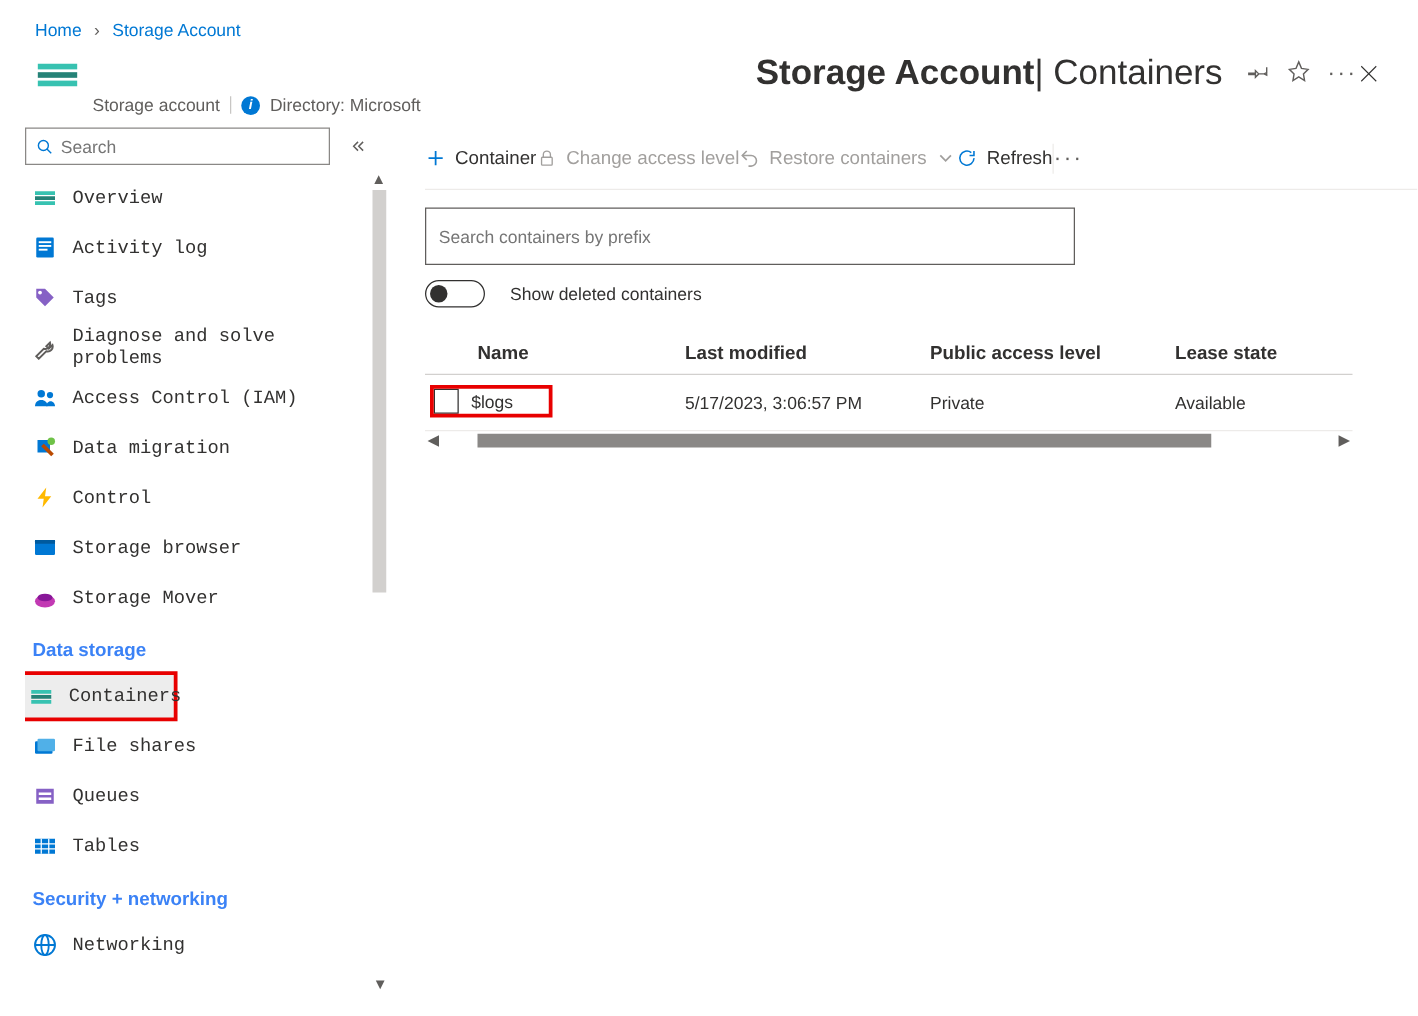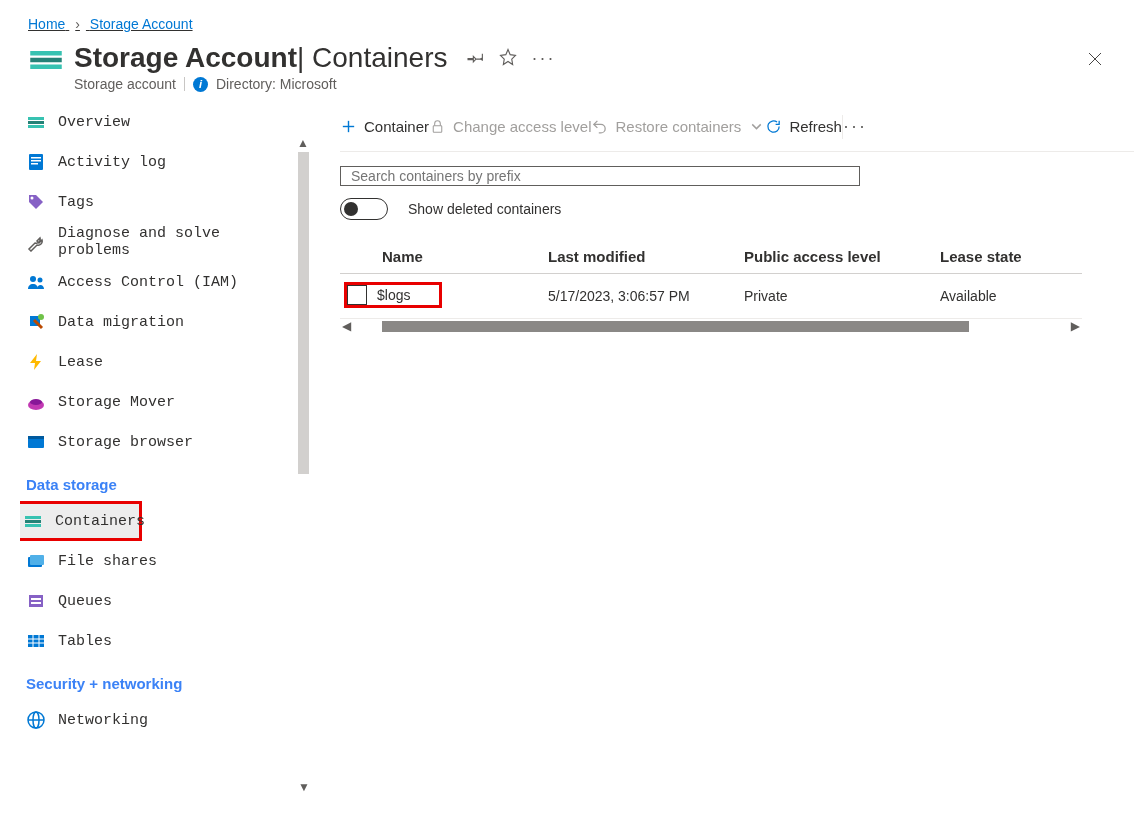--- a/index.html
+++ b/index.html
@@ -6,7 +6,7 @@
     body { font-family: "Segoe UI", -apple-system, sans-serif; font-size: 14px; color: #323130; background: #fff; width: 1134px; height: 813px; overflow: hidden; position: relative; }
     
     
-    .breadcrumb { padding: 16px 20px 10px 28px; font-size: 14px; text-decoration: underline; }
+    .breadcrumb { padding: 16px 20px 10px 28px; font-size: 14px; }
     .breadcrumb a { color: #0078d4; text-decoration: none; }
     .breadcrumb .chev { color: #605e5c; margin: 0 6px; }
     

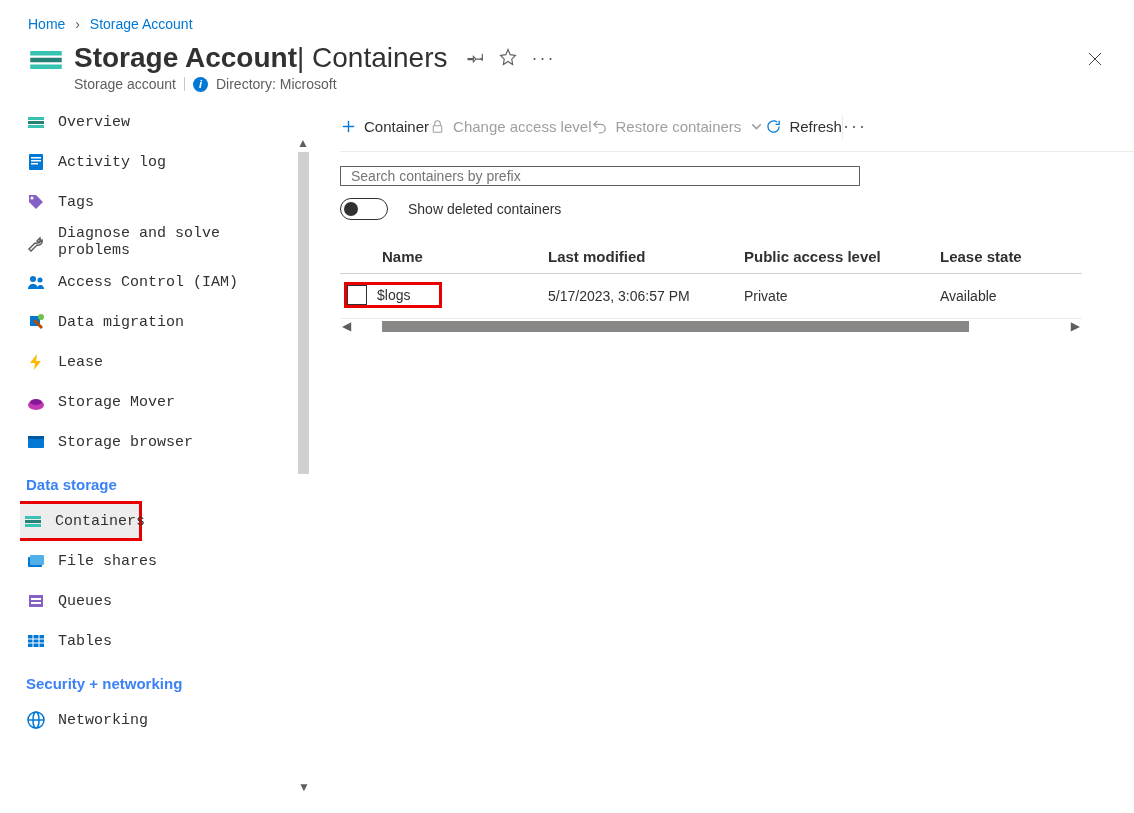--- a/index.html
+++ b/index.html
@@ -14,7 +14,7 @@
     .header { display: flex; align-items: flex-start; padding: 0 20px 10px 28px; }
     .header-icon { width: 36px; height: 36px; margin-right: 10px; flex-shrink: 0; display:flex; align-items:center; justify-content:center;}
     .header-titlebox { flex: 1; }
-    .header-title-line { display: flex; align-items: center; gap: 12px; }
+    .header-title-line { display: flex; align-items: center; gap: 12px; justify-content: flex-end; }
     .header-title { font-size: 28px; font-weight: 600; color: #323130; }
     .header-title .thin { font-weight: 400; }
     .header-sub { font-size: 14px; color: #605e5c; margin-top: 2px; display:flex; align-items:center; gap:8px; }

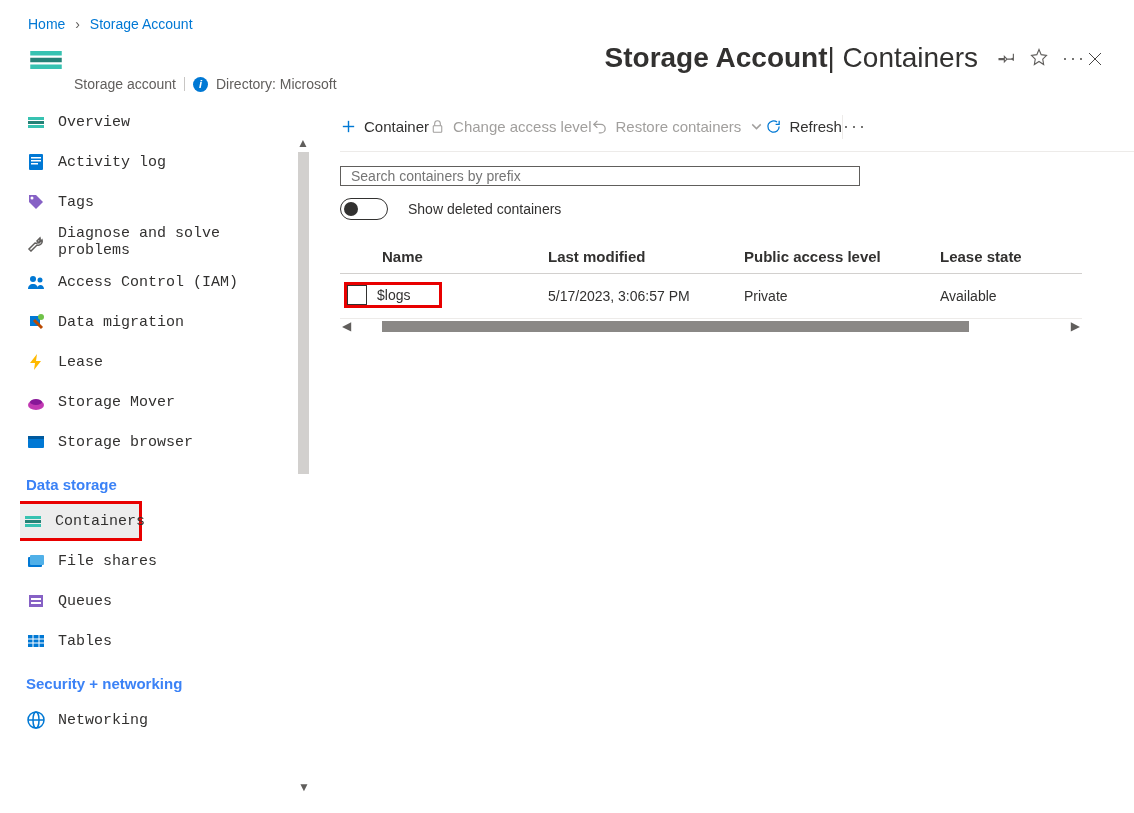--- a/index.html
+++ b/index.html
@@ -132,6 +132,21 @@
 <div class="body-area">
 
   <div class="sidebar">
+    <div class="search-row">
+      <div class="search-box">
+        <svg width="15" height="15" viewBox="0 0 24 24" fill="none" stroke="#0078d4" stroke-width="2">
+            <circle cx="10" cy="10" r="7"></circle>
+            <line x1="15" y1="15" x2="21" y2="21"></line>
+          </svg>
+        <input placeholder="Search" style="">
+      </div>
+      <div class="collapse-btn">
+        <svg width="14" height="14" viewBox="0 0 24 24" fill="none" stroke="#605e5c" stroke-width="2">
+            <path d="M11 18l-6-6 6-6"></path>
+            <path d="M18 18l-6-6 6-6"></path>
+          </svg>
+      </div>
+    </div>
     <div class="side-scroll">
       <span class="arr">▲</span>
         <div class="track"></div>

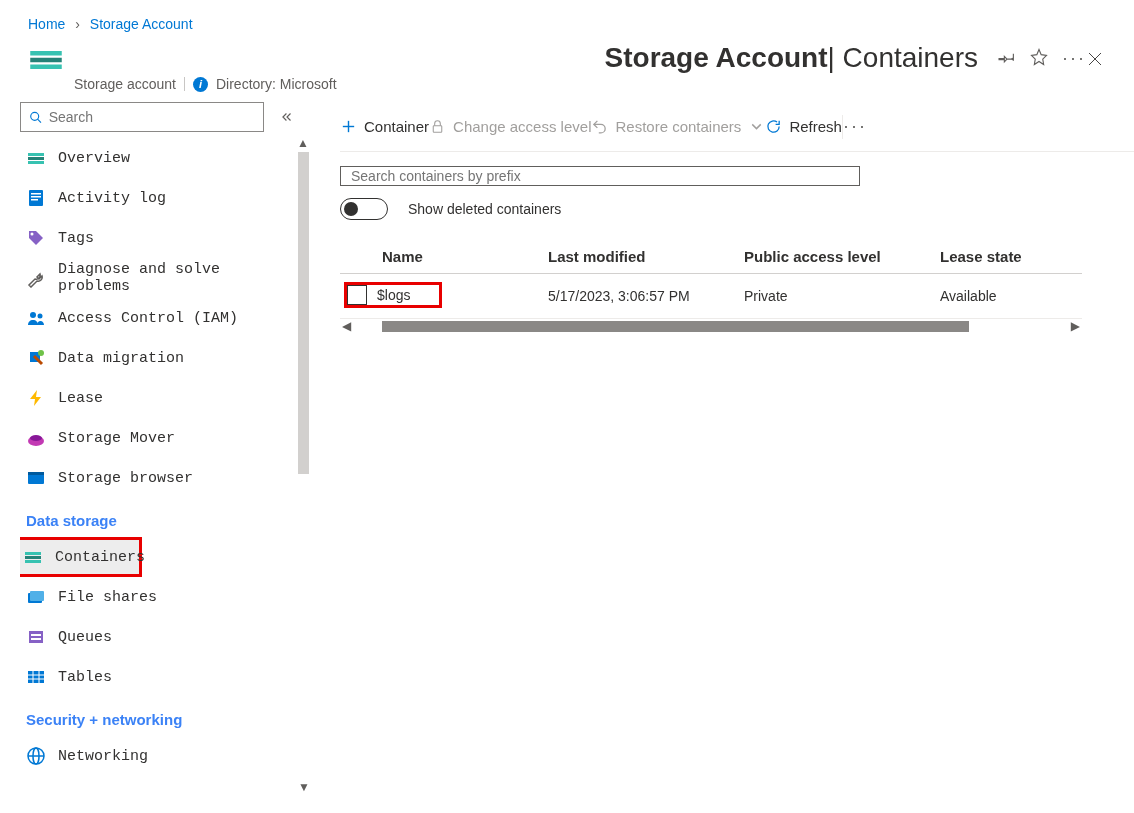--- a/index.html
+++ b/index.html
@@ -52,7 +52,7 @@
     .tool-sep { width:1px; height:24px; background:#edebe9;}
     
     .filter-row { padding: 14px 0 8px 0;}
-    .prefix-input { width: 520px; height:20px; border:1px solid #605e5c; padding:0 10px; font-size:14px; outline:none;}
+    .prefix-input { width: 520px; height:46px; border:1px solid #605e5c; padding:0 10px; font-size:14px; outline:none;}
     .toggle-row { display:flex; align-items:center; gap:20px; padding: 4px 0 20px 0;}
     .toggle { width:48px; height:22px; border:1px solid #323130; border-radius:11px; position:relative; cursor:pointer;}
     .toggle .knob { position:absolute; left:3px; top:3px; width:14px; height:14px; background:#323130; border-radius:50%;}

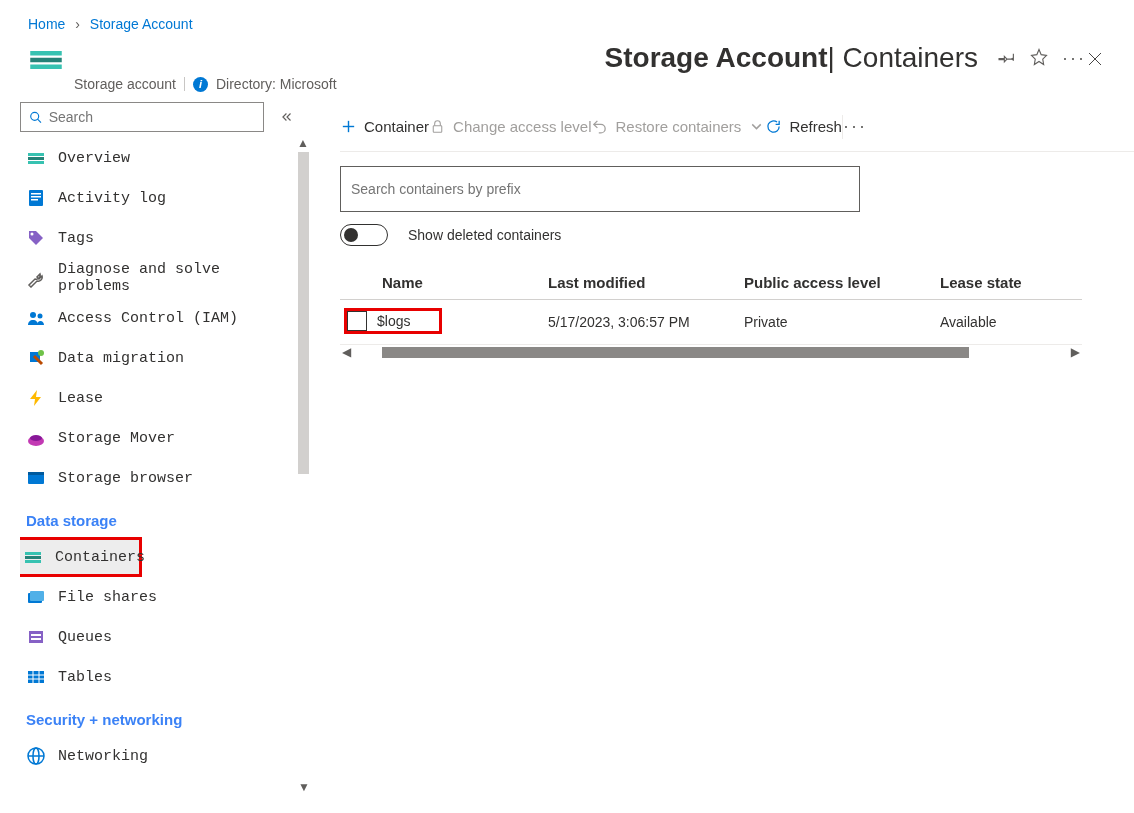--- a/index.html
+++ b/index.html
@@ -217,7 +217,7 @@
               <path d="M11 2L4 11h5l-1 7 7-9h-5z" fill="#ffb900"></path>
             </svg>
           </span>
-        <span>Lease</span>
+        <span>Control</span>
       </div>
       <div class="side-item">
         <span class="side-icon">

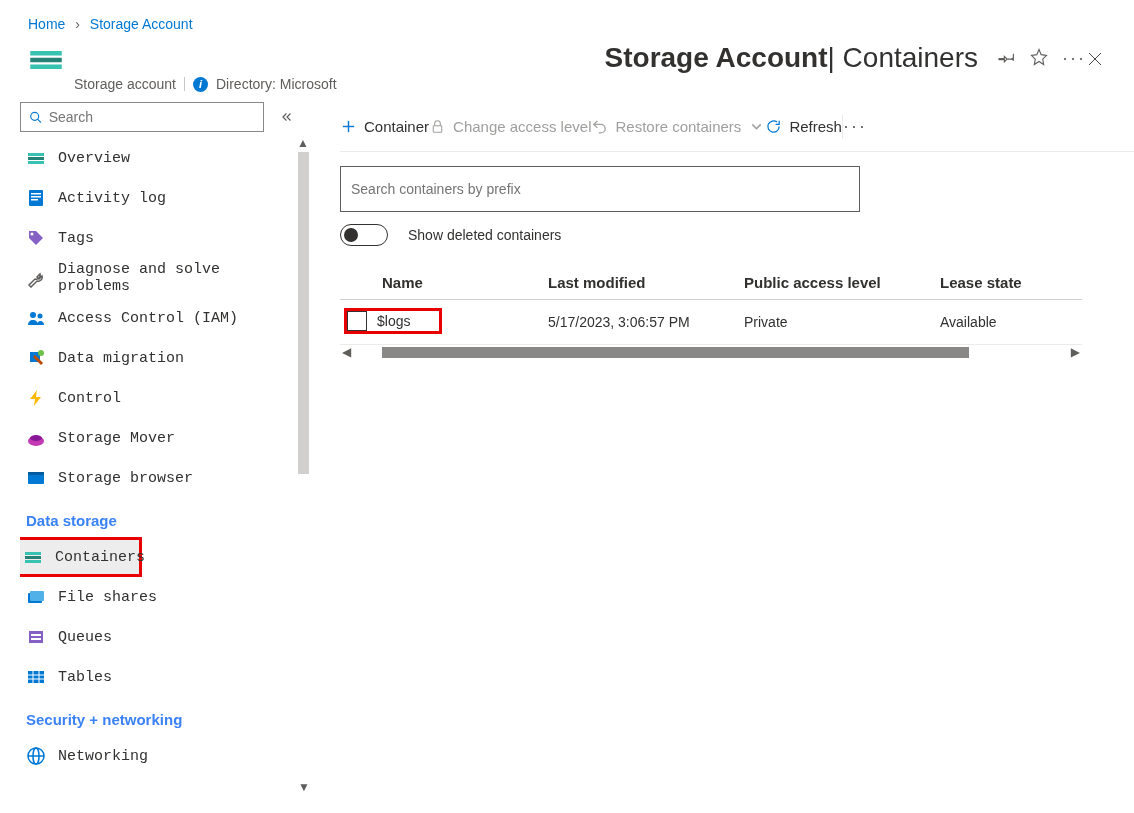--- a/index.html
+++ b/index.html
@@ -222,20 +222,20 @@
       <div class="side-item">
         <span class="side-icon">
             <svg viewBox="0 0 20 20">
+              <rect x="2" y="4" width="16" height="12" rx="1" fill="#0078d4"></rect>
+              <rect x="2" y="4" width="16" height="3" fill="#005a9e"></rect>
+            </svg>
+          </span>
+        <span>Storage browser</span>
+      </div>
+      <div class="side-item">
+        <span class="side-icon">
+            <svg viewBox="0 0 20 20">
               <ellipse cx="10" cy="13" rx="8" ry="5" fill="#c239b3"></ellipse>
               <ellipse cx="10" cy="10" rx="6" ry="3" fill="#881798"></ellipse>
             </svg>
           </span>
         <span>Storage Mover</span>
-      </div>
-      <div class="side-item">
-        <span class="side-icon">
-            <svg viewBox="0 0 20 20">
-              <rect x="2" y="4" width="16" height="12" rx="1" fill="#0078d4"></rect>
-              <rect x="2" y="4" width="16" height="3" fill="#005a9e"></rect>
-            </svg>
-          </span>
-        <span>Storage browser</span>
       </div>
 
       <div class="side-section">Data storage</div>

